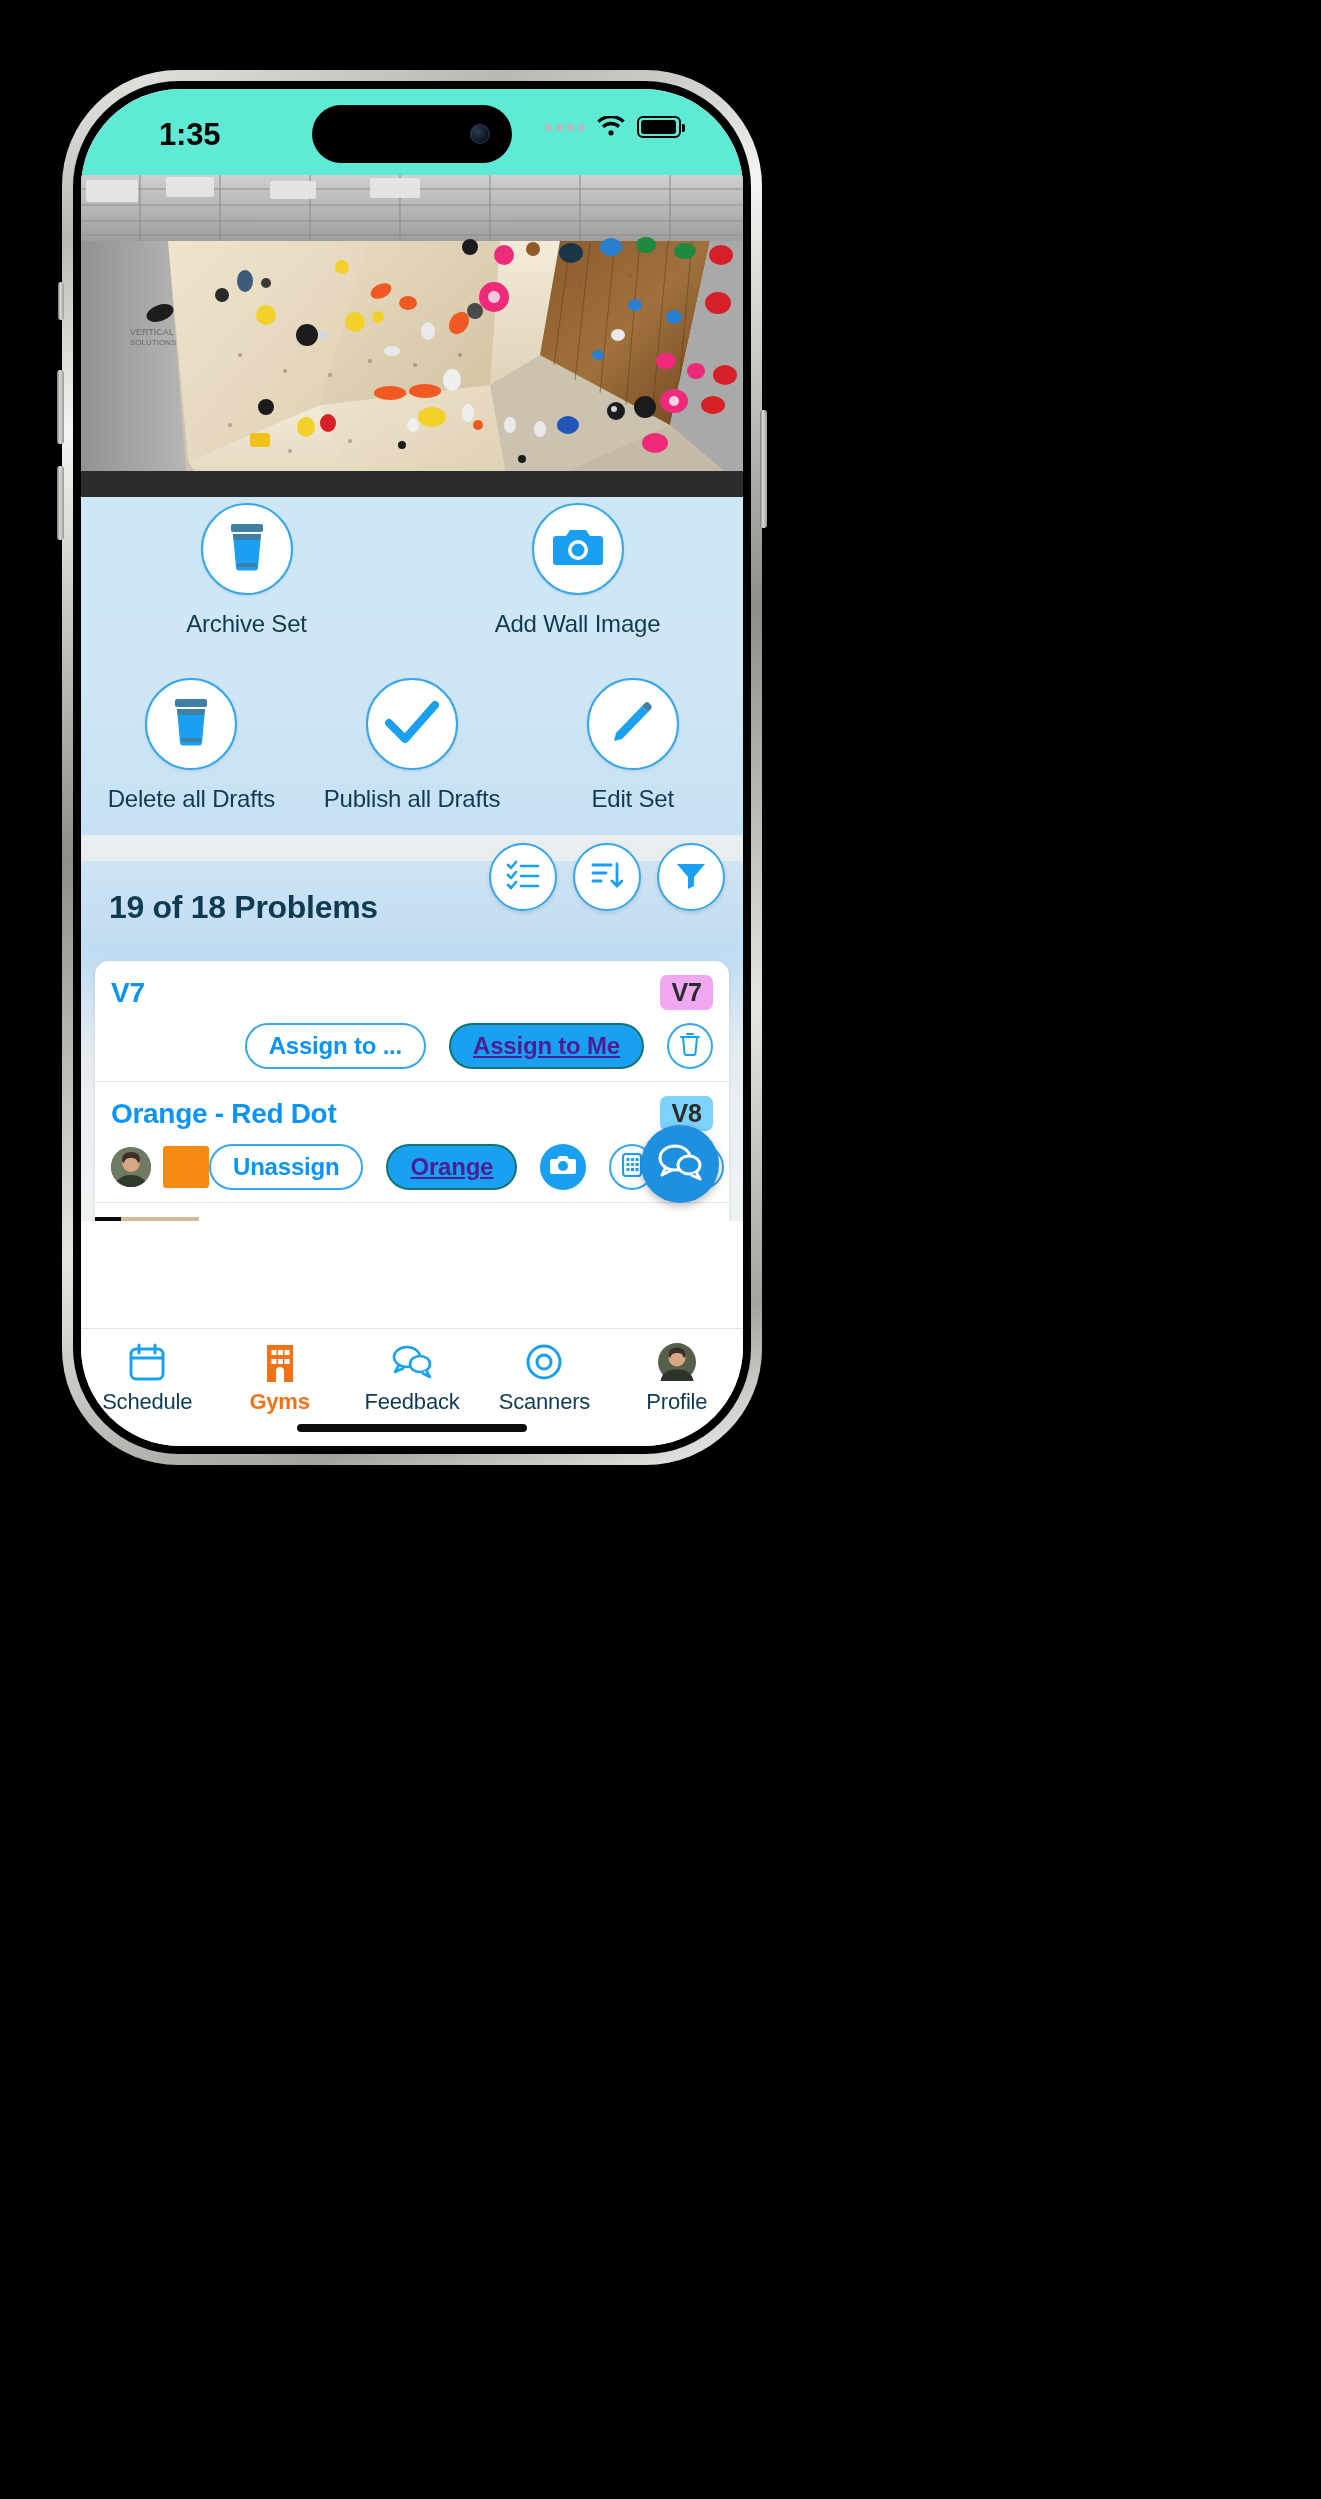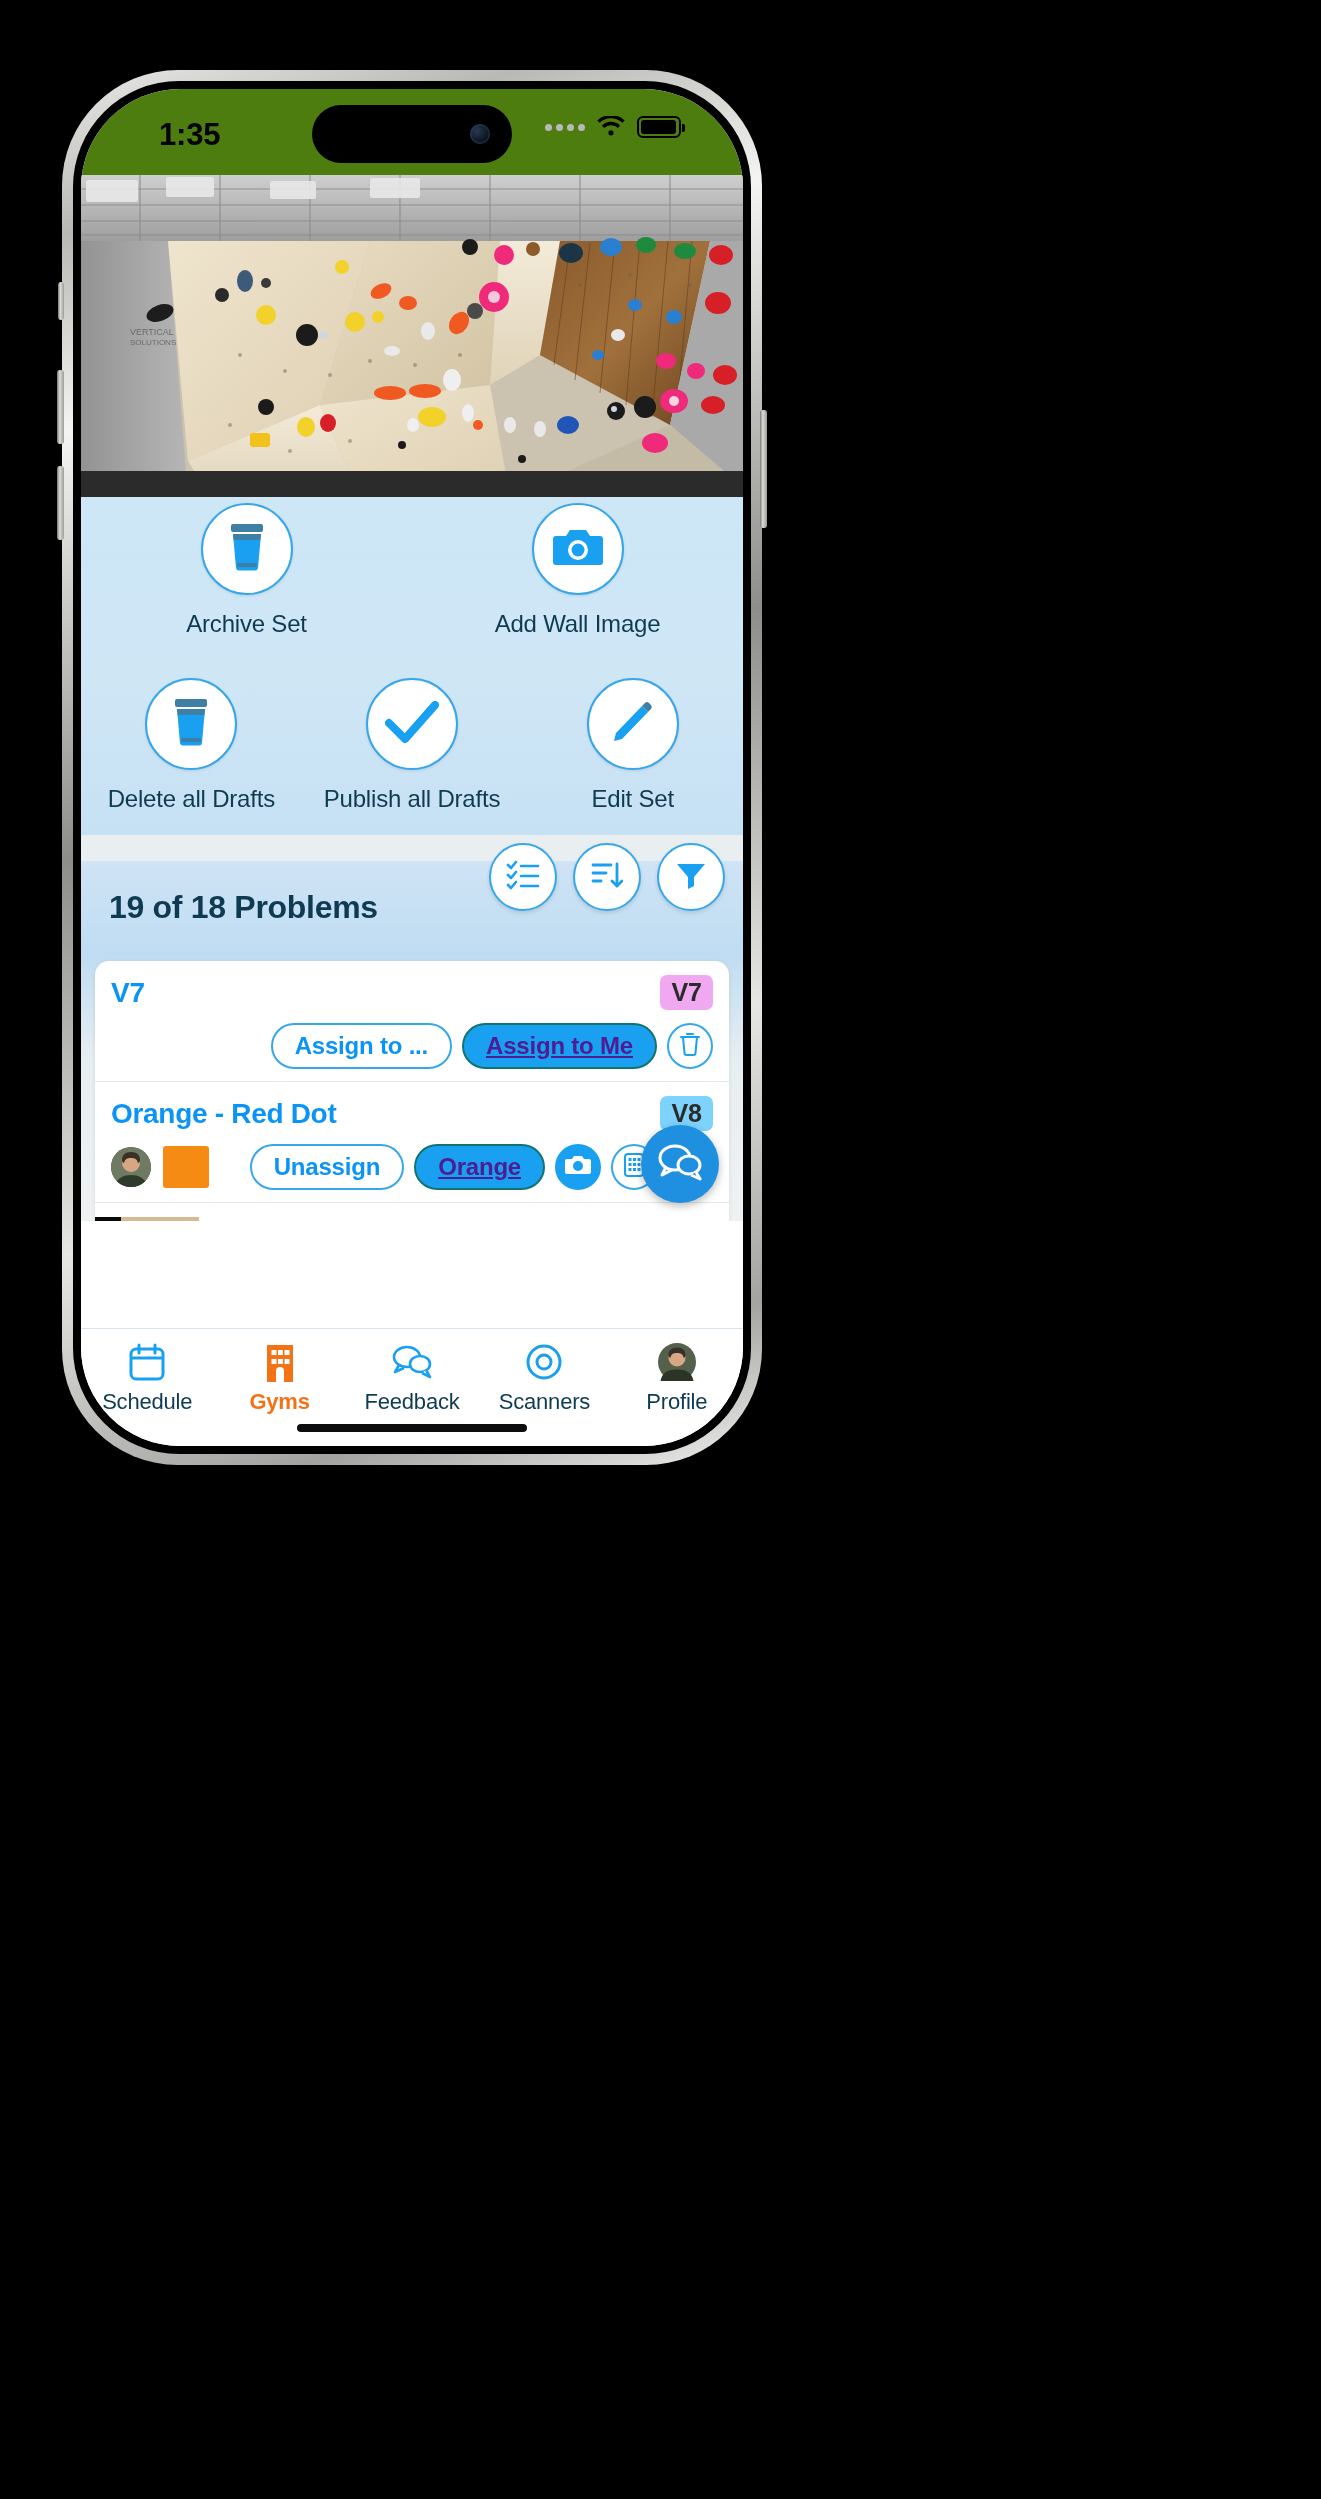--- a/index.html
+++ b/index.html
@@ -36,7 +36,7 @@
   .btn-power  { right:-5px; top:340px; width:7px; height:118px; }
 
   
-  .statusbar { position:relative; height:86px; background:#4d7c0f; }
+  .statusbar { position:relative; height:86px; background:#5eead4; }
   .sb-time {
     position:absolute; left:78px; top:28px;
     font-size:31px; font-weight:700; color:#000; letter-spacing:-0.2px;

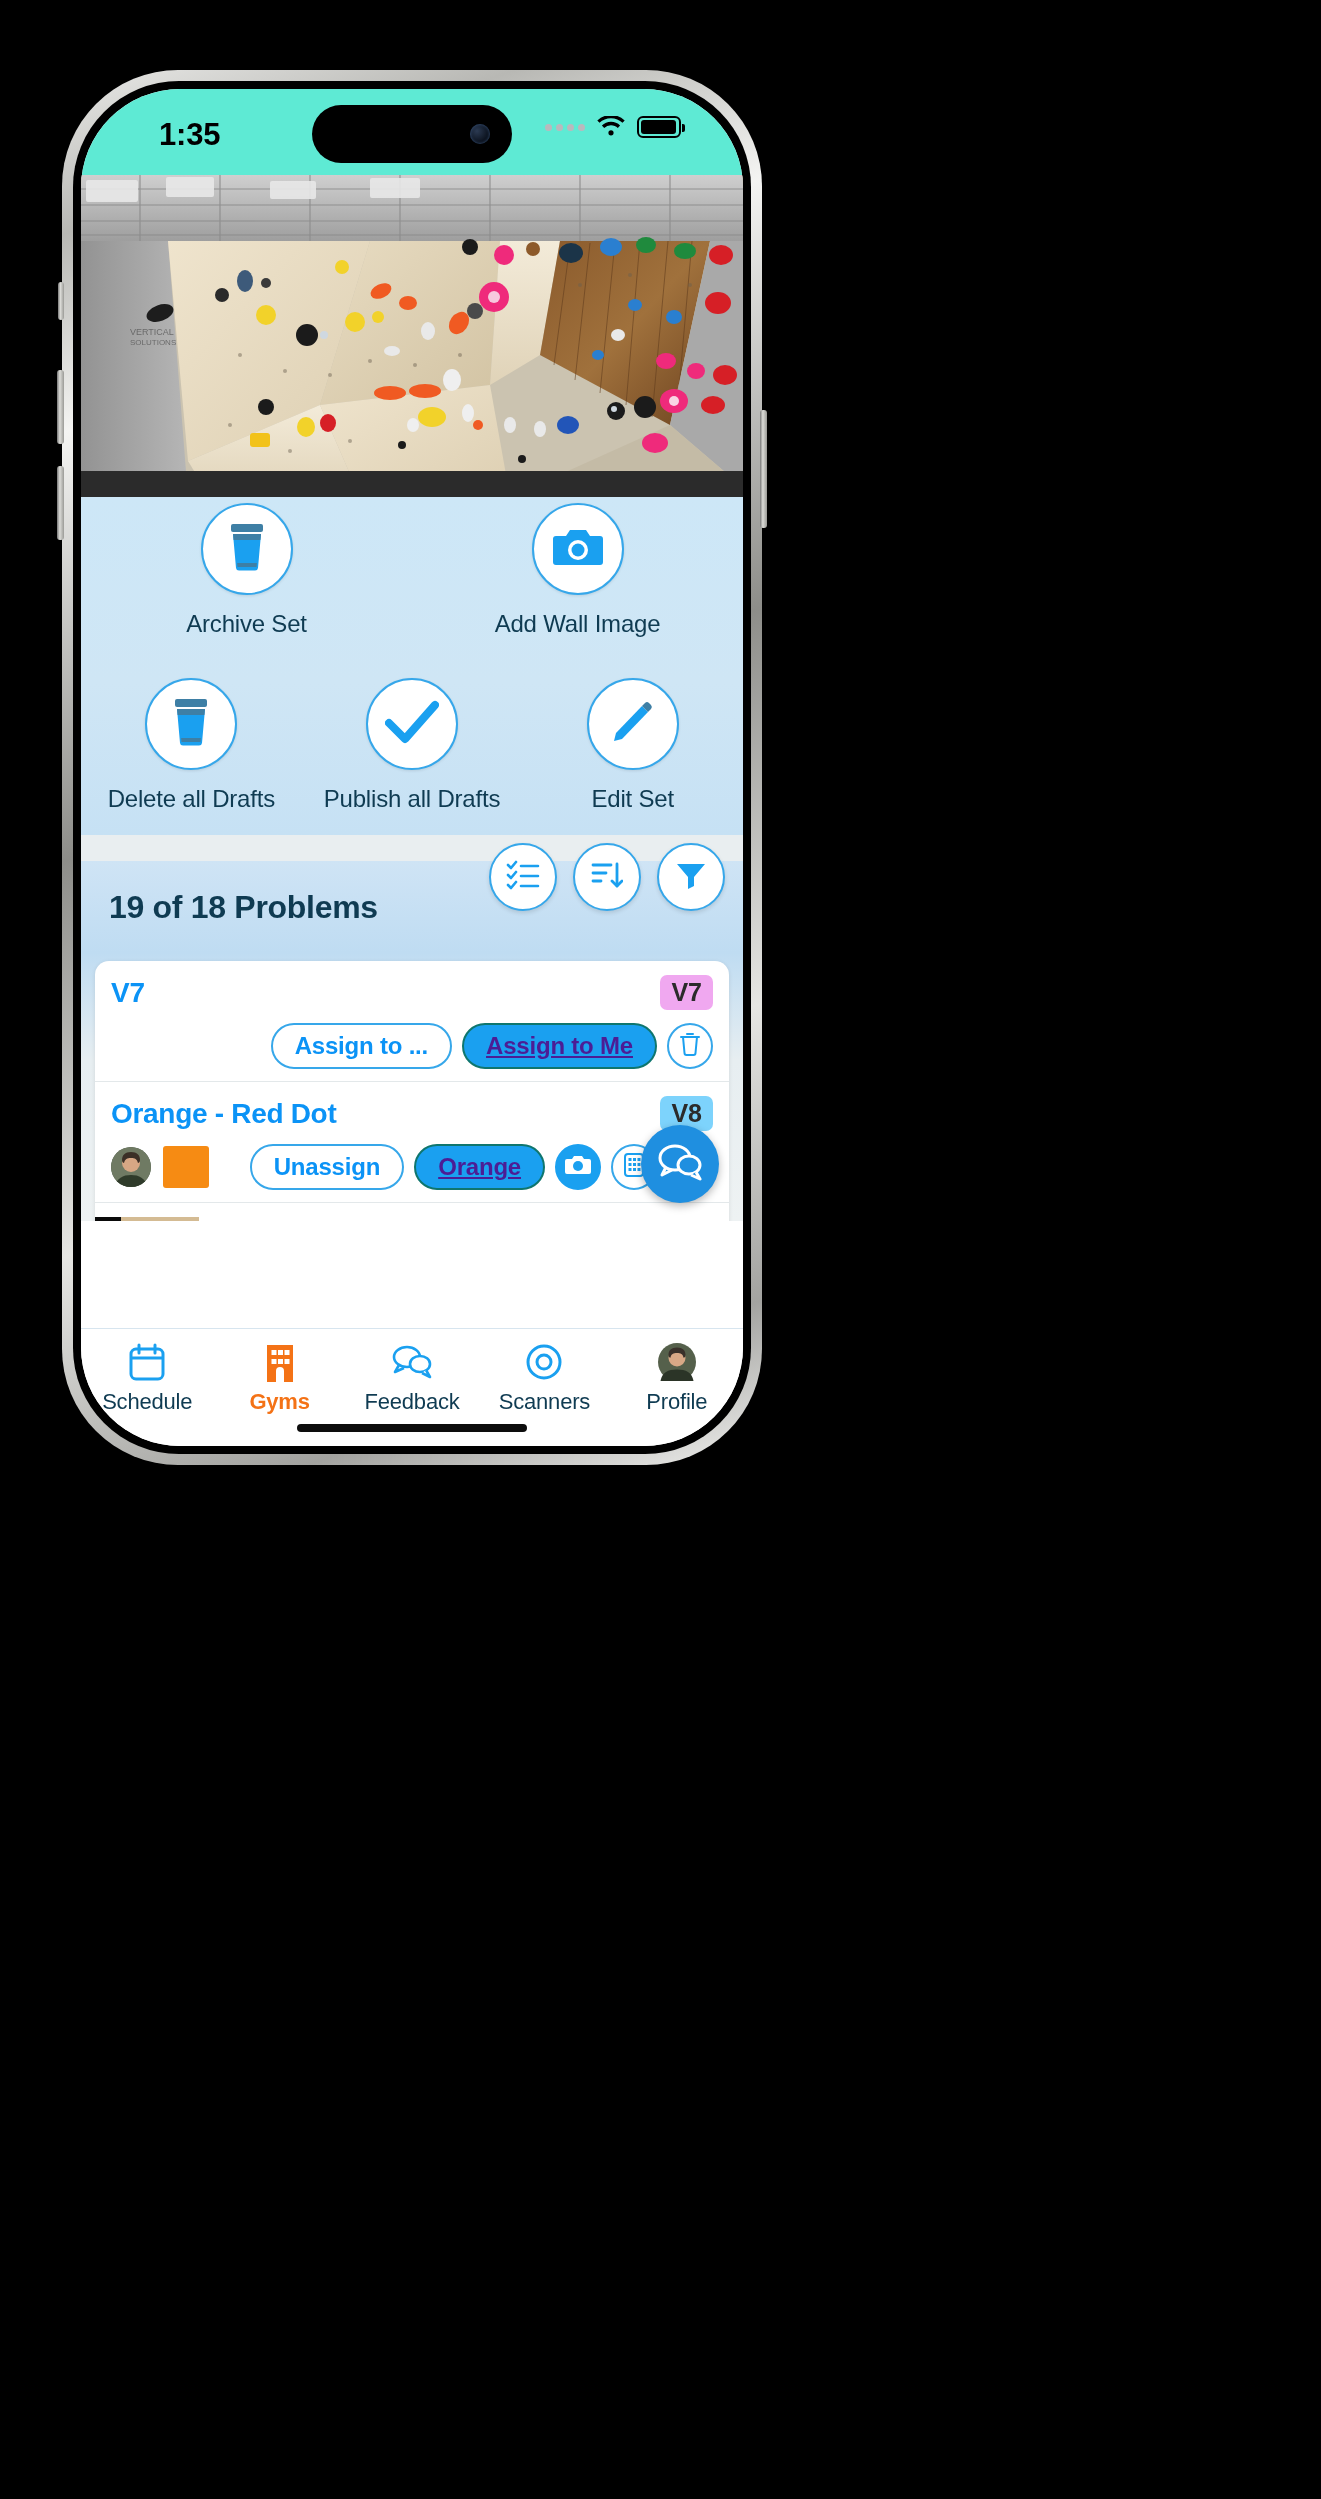--- a/index.html
+++ b/index.html
@@ -129,7 +129,7 @@
     min-width:50px; padding:3px 11px; border-radius:7px;
     font-size:25px; font-weight:700; text-align:center; color:#2b2b2b;
   }
-  .p-actions { display:flex; align-items:flex-end; justify-content:flex-end; gap:10px; margin-top:13px; }
+  .p-actions { display:flex; align-items:flex-end; justify-content:flex-end; gap:23px; margin-top:13px; }
   .pill {
     height:46px; padding:0 22px; border-radius:23px;
     display:flex; align-items:center; justify-content:center;

